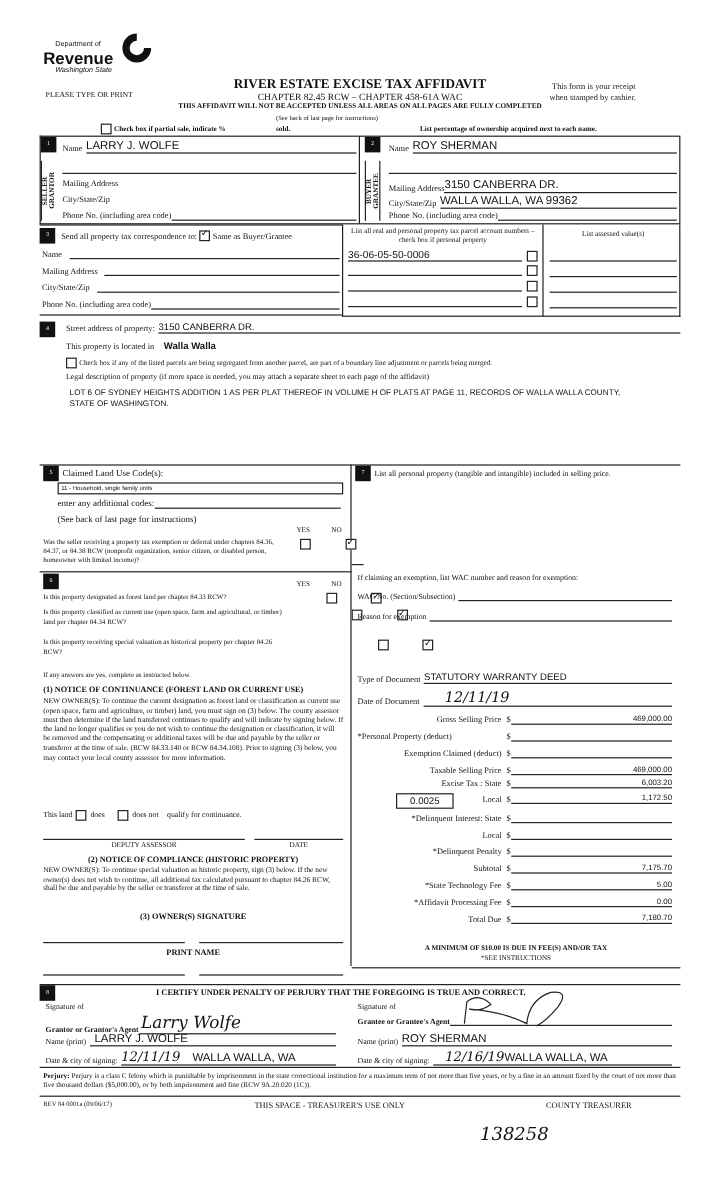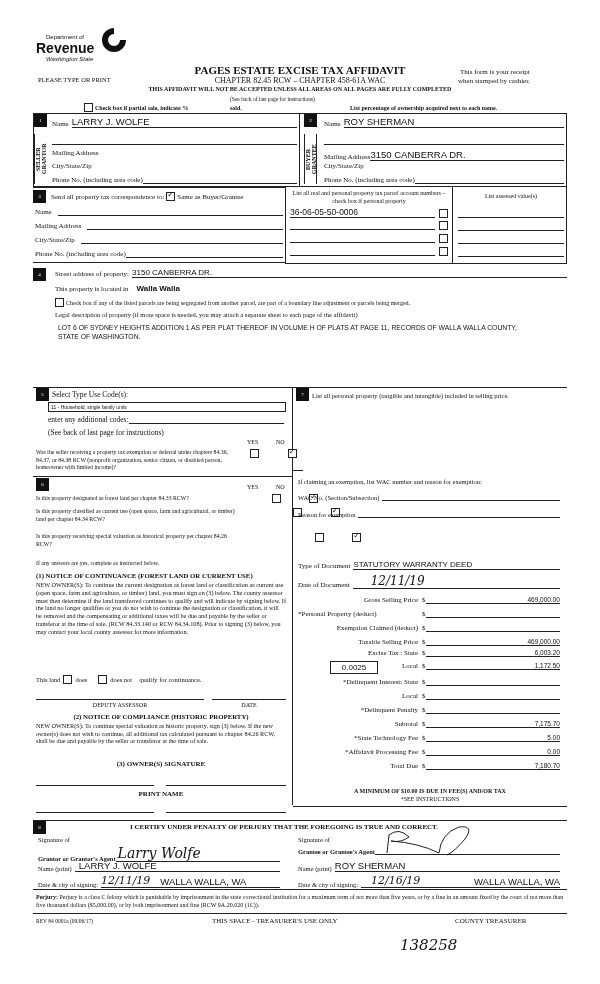--- a/index.html
+++ b/index.html
@@ -32,7 +32,7 @@
     </svg>
 </div>
 <div class="abs" style="left:38px;top:76px;font-size:6.5px;">PLEASE TYPE OR PRINT</div>
-<div class="abs b" style="left:170px;top:64px;width:260px;text-align:center;font-size:11px;">PAGES ESTATE EXCISE TAX AFFIDAVIT</div>
+<div class="abs b" style="left:170px;top:64px;width:260px;text-align:center;font-size:11px;">RIVER ESTATE EXCISE TAX AFFIDAVIT</div>
 <div class="abs" style="left:170px;top:76px;width:260px;text-align:center;font-size:8px;">CHAPTER 82.45 RCW – CHAPTER 458-61A WAC</div>
 <div class="abs" style="left:460px;top:68px;font-size:7px;">This form is your receipt</div>
 <div class="abs" style="left:458px;top:77px;font-size:7px;">when stamped by cashier.</div>

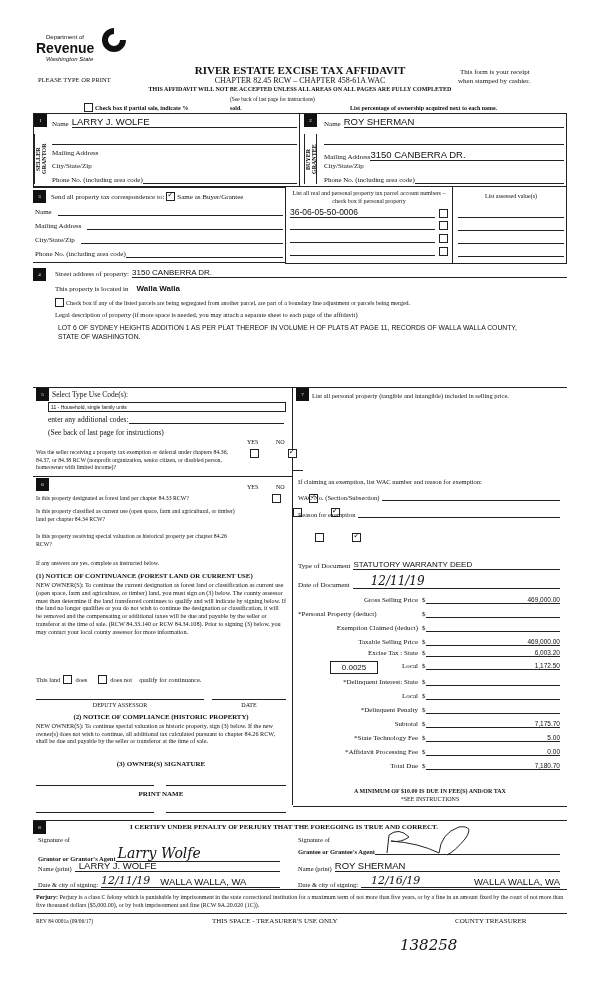--- a/index.html
+++ b/index.html
@@ -81,6 +81,7 @@
     </div>
   <div class="row" style="left:24px;top:48px;width:240px;">
       <span>City/State/Zip</span>
+      <span class="fill line" style="flex:1;margin-left:3px;">WALLA WALLA, WA 99362</span>
     </div>
   <div class="row" style="left:24px;top:62px;width:240px;">
       <span>Phone No. (including area code)</span>

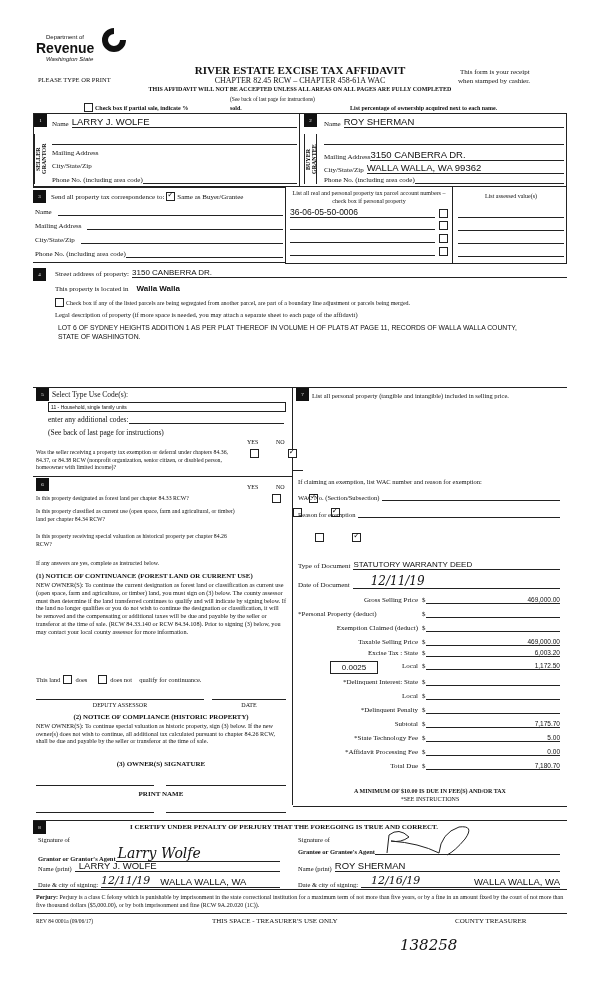--- a/index.html
+++ b/index.html
@@ -163,7 +163,7 @@
 
 <div class="abs" style="left:33px;top:387px;width:260px;height:418px;border-top:1px solid #222;border-right:1px solid #222;"></div>
 <span class="num abs" style="left:36px;top:388px">5</span>
-<div class="abs" style="left:52px;top:390px;font-size:7.5px;">Select Type Use Code(s):</div>
+<div class="abs" style="left:52px;top:390px;font-size:7.5px;">Claimed Land Use Code(s):</div>
 <div class="abs sans" style="left:48px;top:402px;width:238px;height:10px;border:1px solid #222;font-size:5px;line-height:8px;padding-left:2px;">11 - Household, single family units</div>
 <div class="row" style="left:48px;top:415px;width:236px;font-size:7.5px;">
     <span>enter any additional codes:</span>

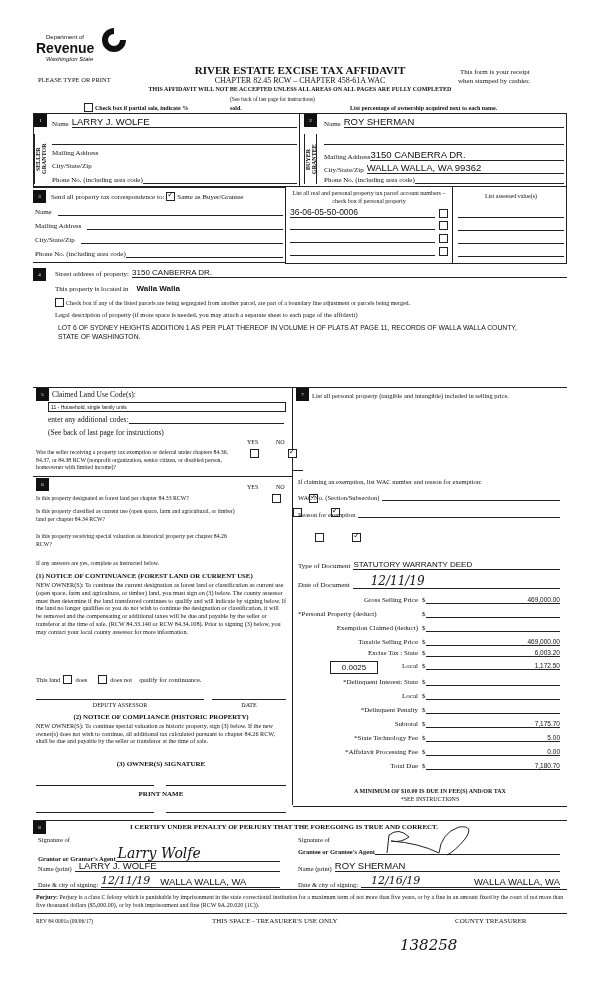--- a/index.html
+++ b/index.html
@@ -344,7 +344,7 @@
   </div>
 <div class="row" style="left:298px;top:874px;width:262px;font-size:6.5px;">
     <span>Date &amp; city of signing:</span>
-    <span class="line" style="flex:1;display:flex;align-items:flex-end;justify-content:space-between;margin-left:3px;">
+    <span class="line" style="flex:1;display:flex;align-items:flex-end;justify-content:flex-start;margin-left:3px;">
       <span class="hand" style="font-size:11px;padding-left:10px;">12/16/19</span>
       <span class="fill">WALLA WALLA, WA</span>
     </span>

